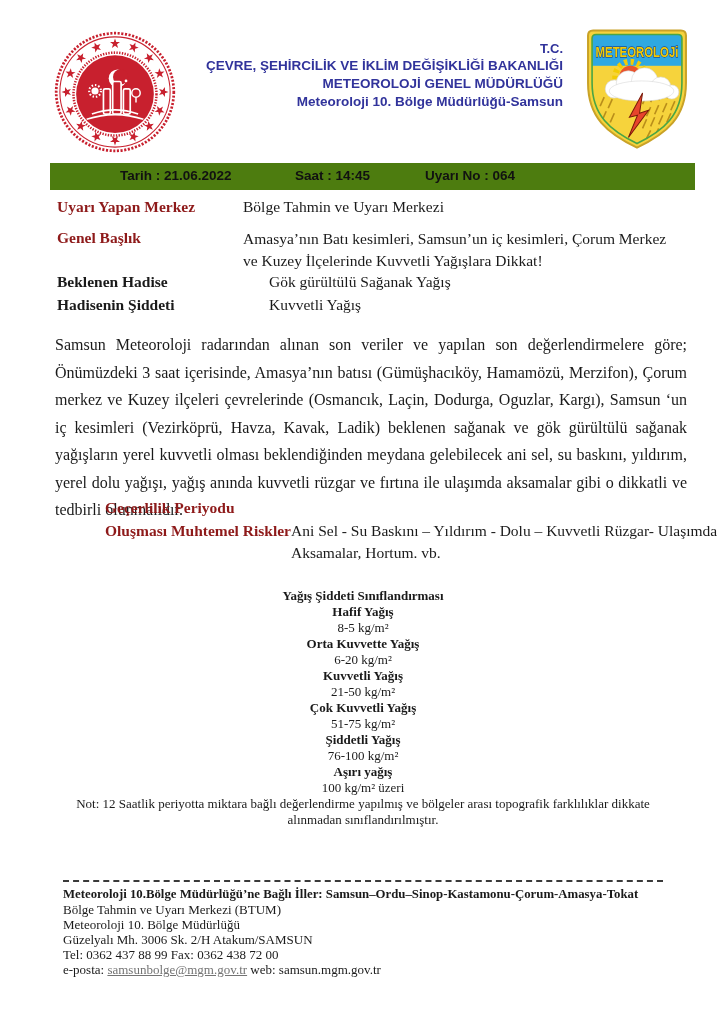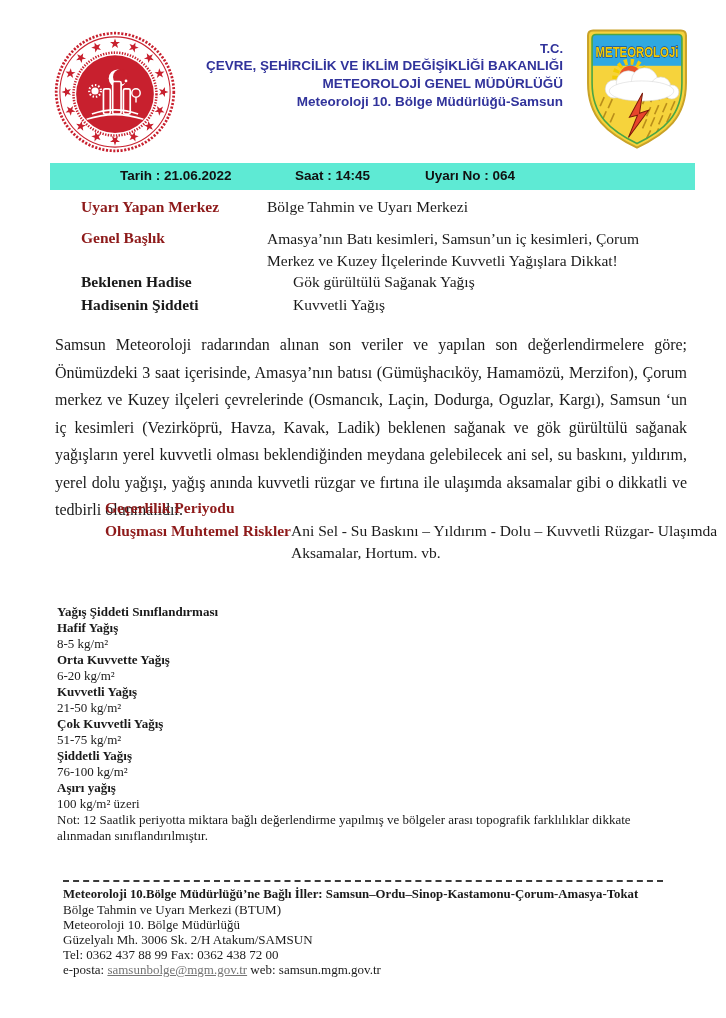--- a/index.html
+++ b/index.html
@@ -23,7 +23,7 @@
   
   .info-bar {
     position:absolute; left:50px; top:163px; width:645px; height:27px;
-    background:#5eead4; font-family:"Liberation Sans", sans-serif;
+    background:#4d7c0f; font-family:"Liberation Sans", sans-serif;
     font-weight:bold; font-size:13.5px; color:#111;
   }
   .info-bar span { position:absolute; top:5px; white-space:nowrap; }

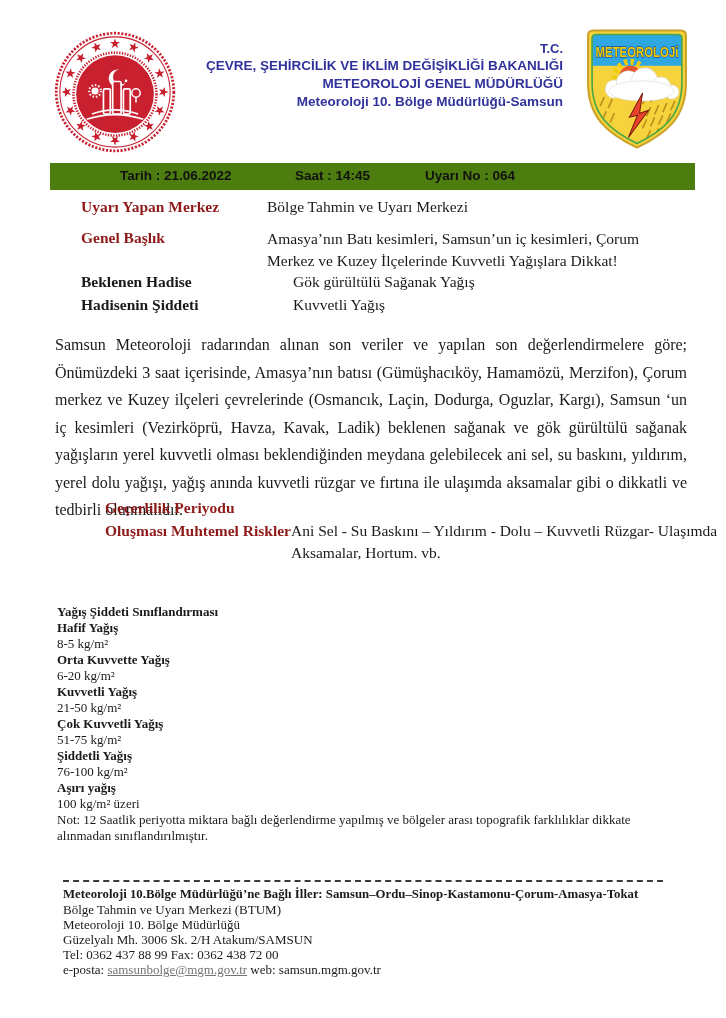--- a/index.html
+++ b/index.html
@@ -32,7 +32,7 @@
   .ib-no   { left:375px; }
   
   .fields { position:absolute; left:57px; top:197px; width:615px; font-size:15.5px; }
-  .frow { display:grid; grid-template-columns:186px 1fr; line-height:20px;margin-left:24px; }
+  .frow { display:grid; grid-template-columns:186px 1fr; line-height:20px; }
   .frow .lbl { font-weight:bold; white-space:nowrap; }
   .lbl.red { color:#8E1A1A; }
   .frow .val { color:#1a1a1a; }

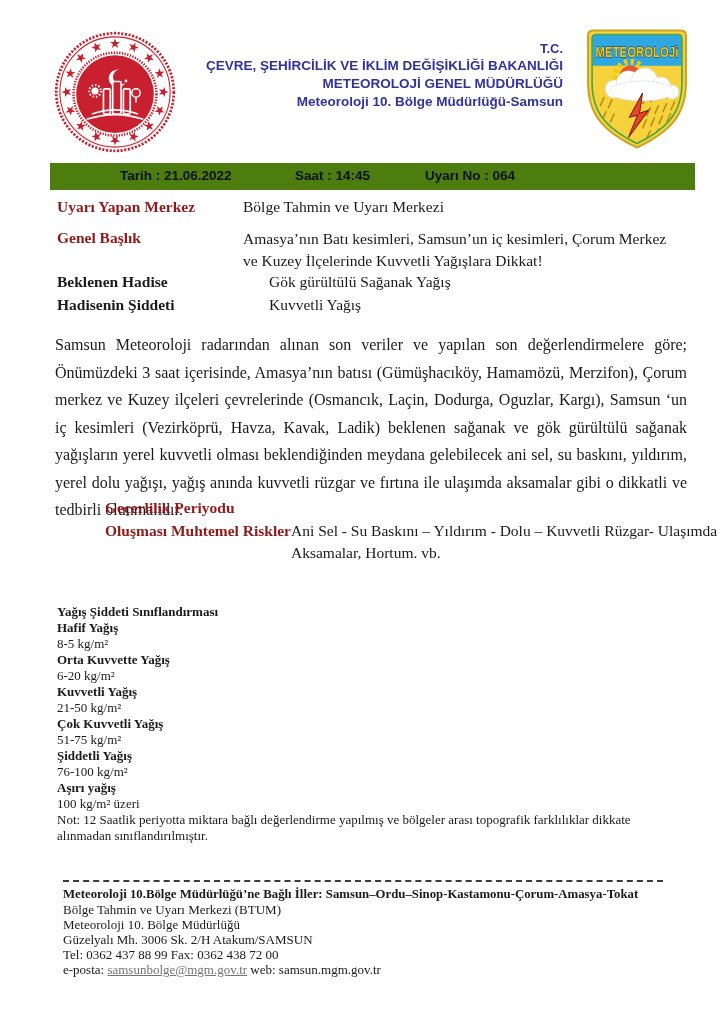--- a/index.html
+++ b/index.html
@@ -50,7 +50,7 @@
   .vrow { display:grid; grid-template-columns:186px 1fr; line-height:22px; margin-bottom:1px; }
   .vrow .lbl { font-weight:bold; color:#8E1A1A; white-space:nowrap; }
   
-  .classif { position:absolute; left:57px; top:604px; width:612px; font-size:13px; line-height:16px; }
+  .classif { position:absolute; left:57px; top:588px; width:612px; font-size:13px; line-height:16px;text-align:center; }
   .classif .b { font-weight:bold; }
   
   .footer { position:absolute; left:63px; top:880px; width:600px; text-align:left; }

